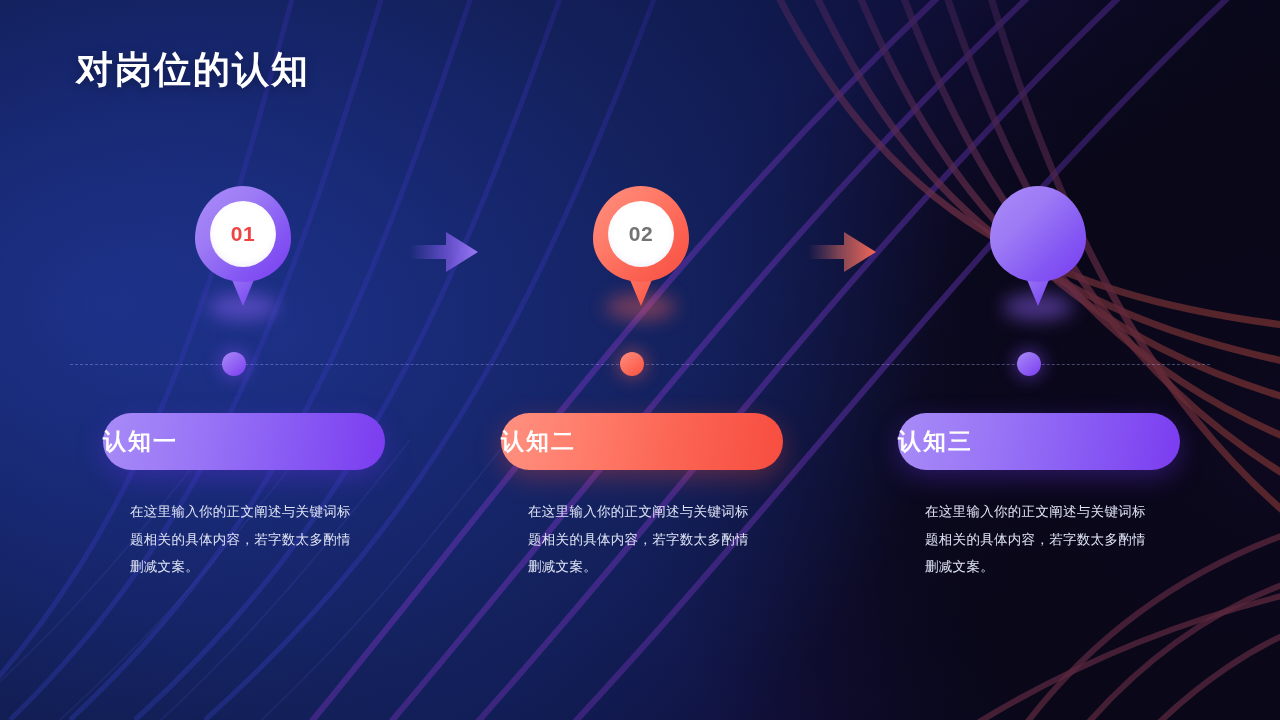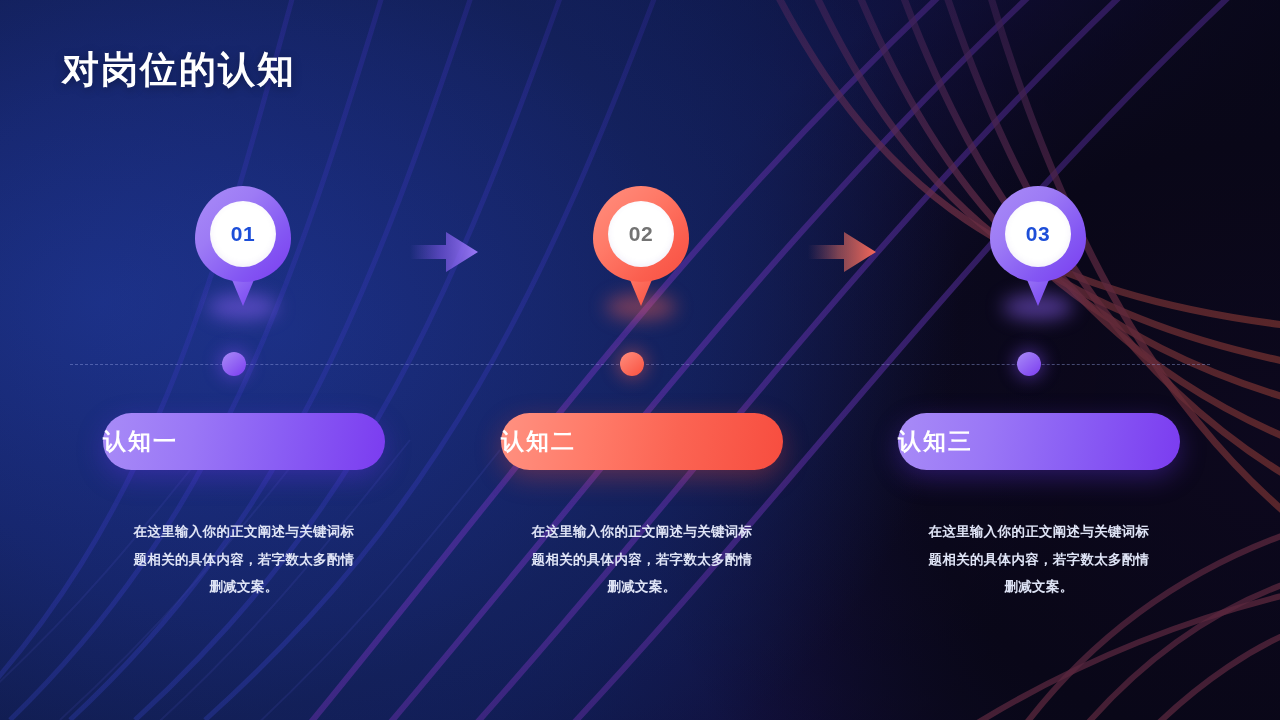--- a/index.html
+++ b/index.html
@@ -33,7 +33,7 @@
 
   
   .title {
-    position:absolute; left:62px; top:48px;
+    position:absolute; left:76px; top:48px;
     font-size:37px; font-weight:bold; color:#ffffff;
     letter-spacing:2px; line-height:1.2;
     text-shadow:0 2px 10px rgba(0,0,0,0.35);

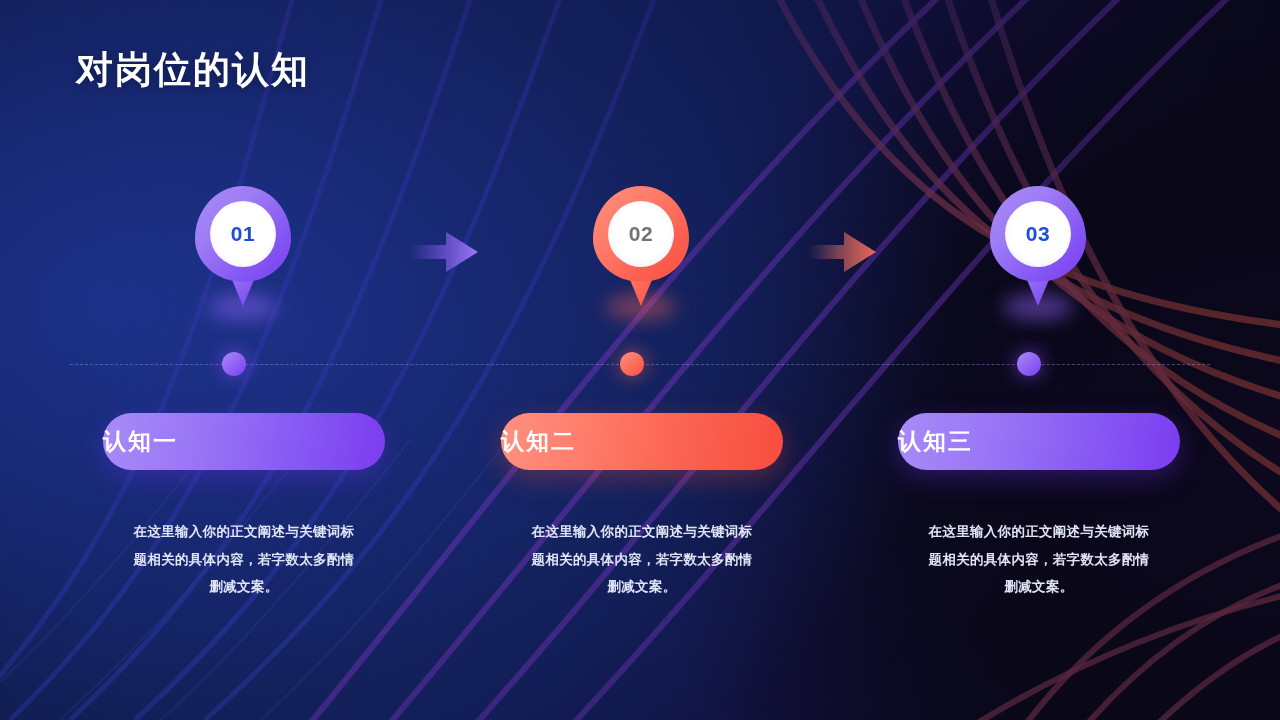--- a/index.html
+++ b/index.html
@@ -81,7 +81,7 @@
     z-index:3;
   }
   .pin .num { font-size:21px; font-weight:bold; letter-spacing:0.5px; }
-  .pin.purple .num { color:#1d4ed8; }
+  .pin.purple .num { color:#ef4444; }
   .pin.coral  .num { color:#737373; }
   .pin .glow {
     position:absolute; left:50%; top:108px; width:70px; height:26px;

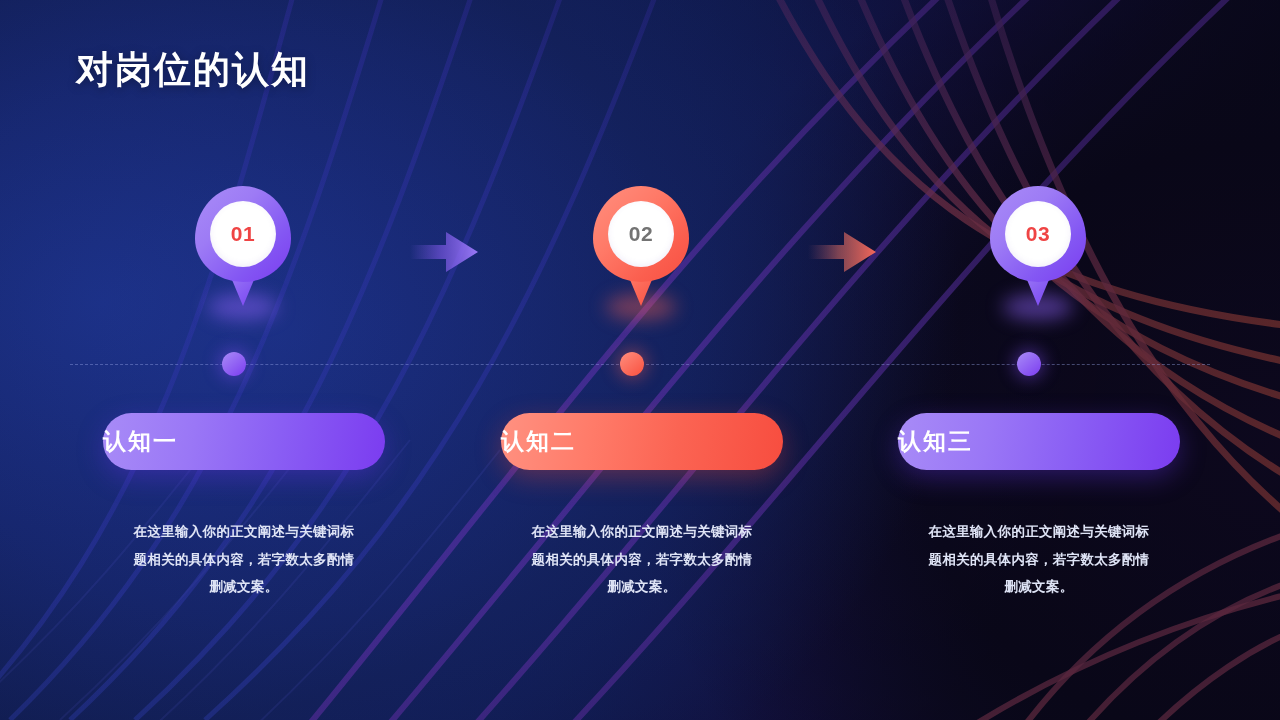--- a/index.html
+++ b/index.html
@@ -264,9 +264,6 @@
       <div class="glow"></div>
       <div class="tail"></div>
       <div class="body"></div>
-      <div class="disc">
-        <span class="num">03</span>
-      </div>
     </div>
     <div class="dot purple"></div>
     <div class="pill purple">

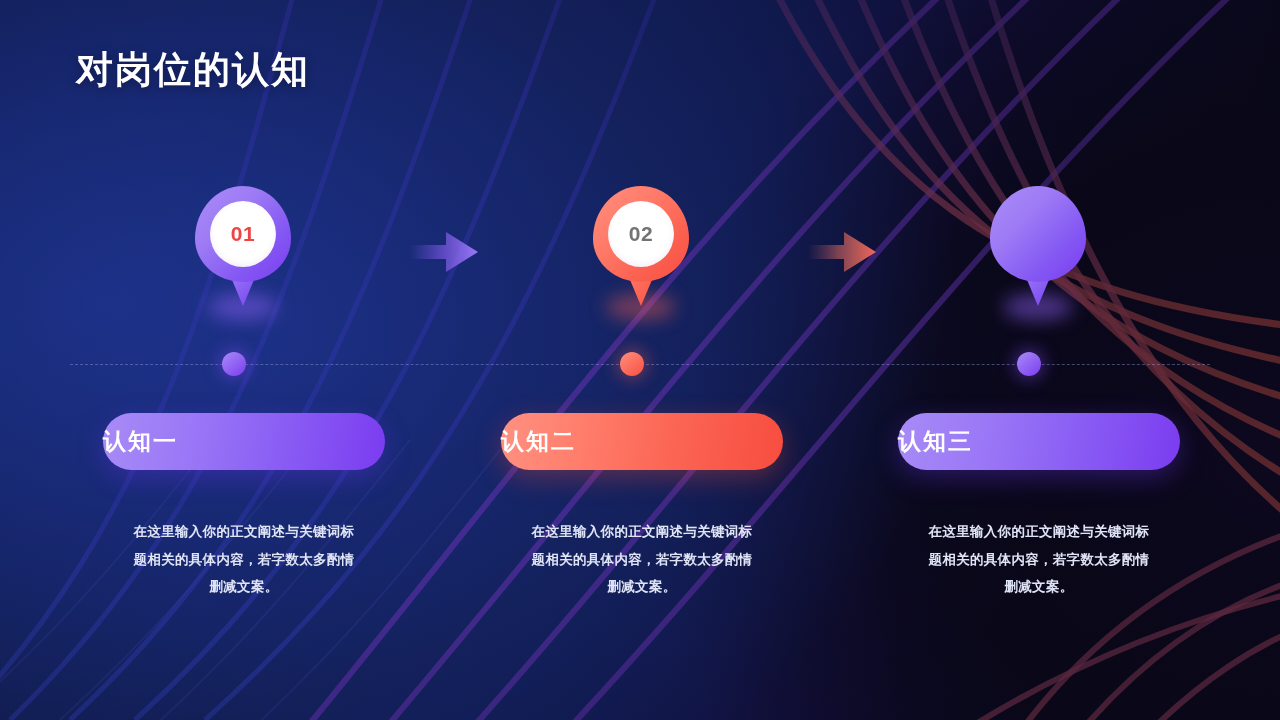--- a/index.html
+++ b/index.html
@@ -117,12 +117,11 @@
 
   
   .para {
-    position:absolute; top:518px; left:27px;
+    position:absolute; top:498px; left:27px;
     width:228px;
     font-size:13.5px; line-height:2.05;
-    color:#dfe4f6; text-align:center;
+    color:#dfe4f6; text-align:left;
     letter-spacing:0.3px;
-    font-weight:bold;
   }
 
   

